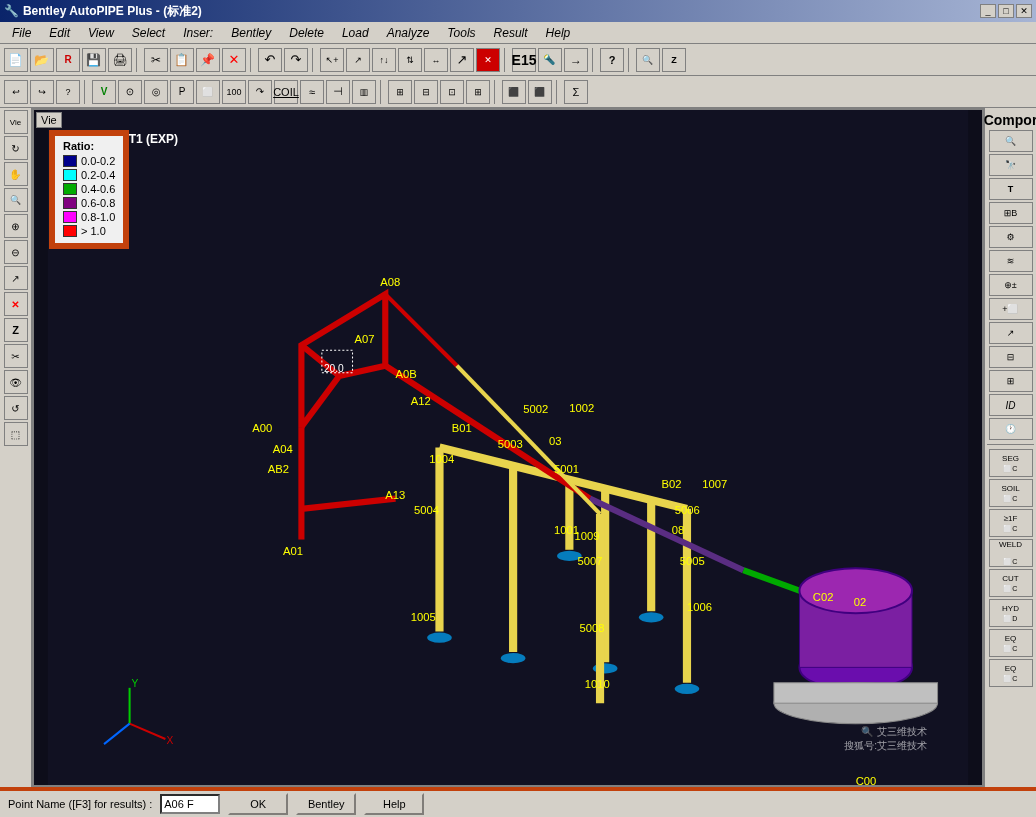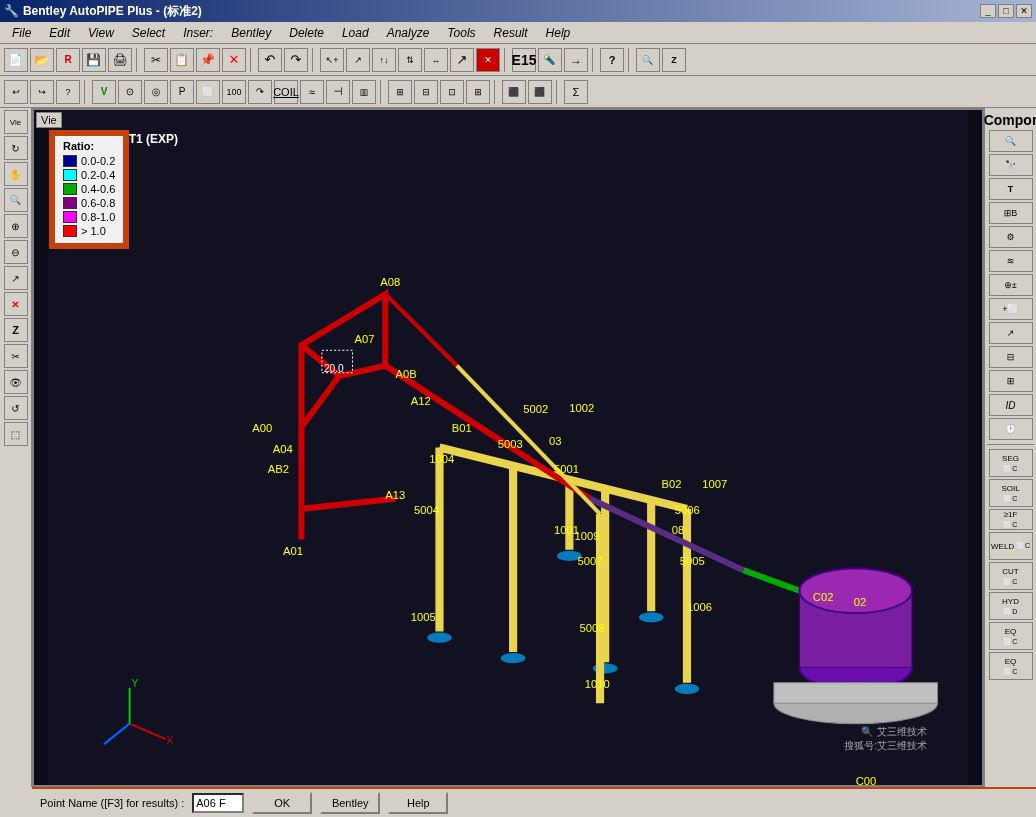--- a/index.html
+++ b/index.html
@@ -620,7 +620,7 @@
       <span>SOIL</span>
         <span style="font-size:7px;">⬜C</span>
     </div>
-    <div class="rt-btn" style="font-size:8px;flex-direction:column;height:21px;">
+    <div class="rt-btn" style="font-size:8px;flex-direction:column;height:28px;">
       <span>≥1F</span>
         <span style="font-size:7px;">⬜C</span>
     </div>

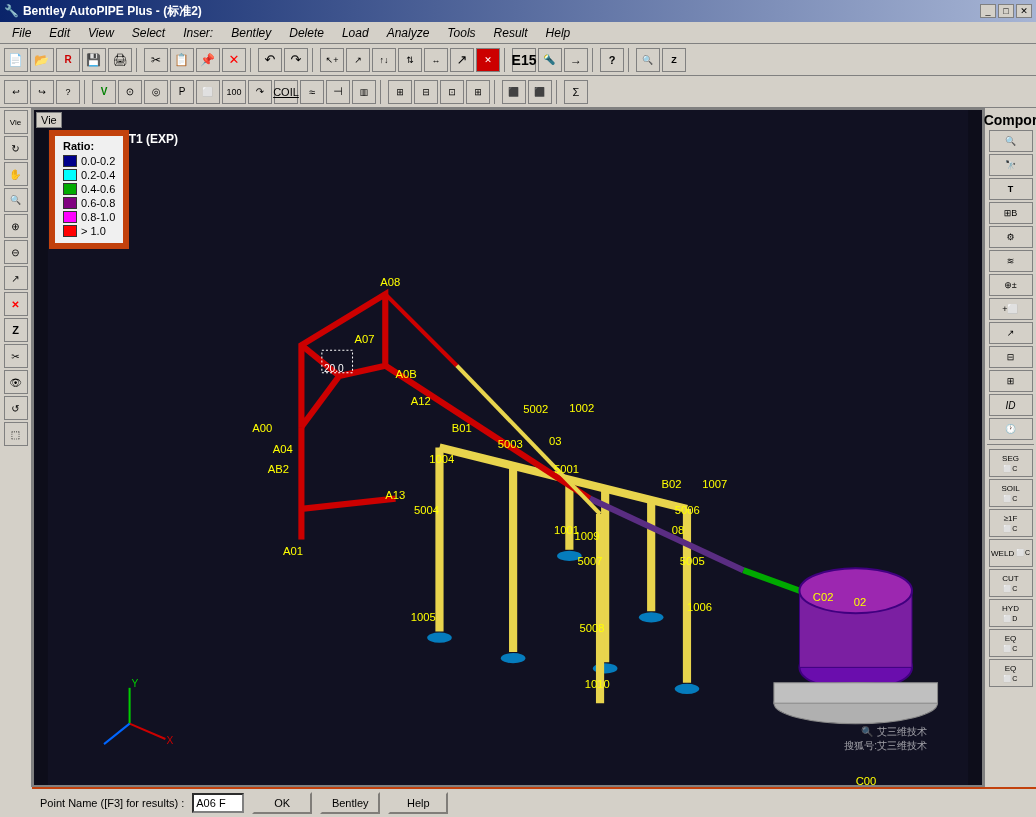--- a/index.html
+++ b/index.html
@@ -624,7 +624,7 @@
       <span>≥1F</span>
         <span style="font-size:7px;">⬜C</span>
     </div>
-    <div class="rt-btn" style="font-size:8px;flex-direction:row;height:28px;">
+    <div class="rt-btn" style="font-size:8px;flex-direction:column;height:28px;justify-content:space-between;">
       <span>WELD</span>
         <span style="font-size:7px;">⬜C</span>
     </div>

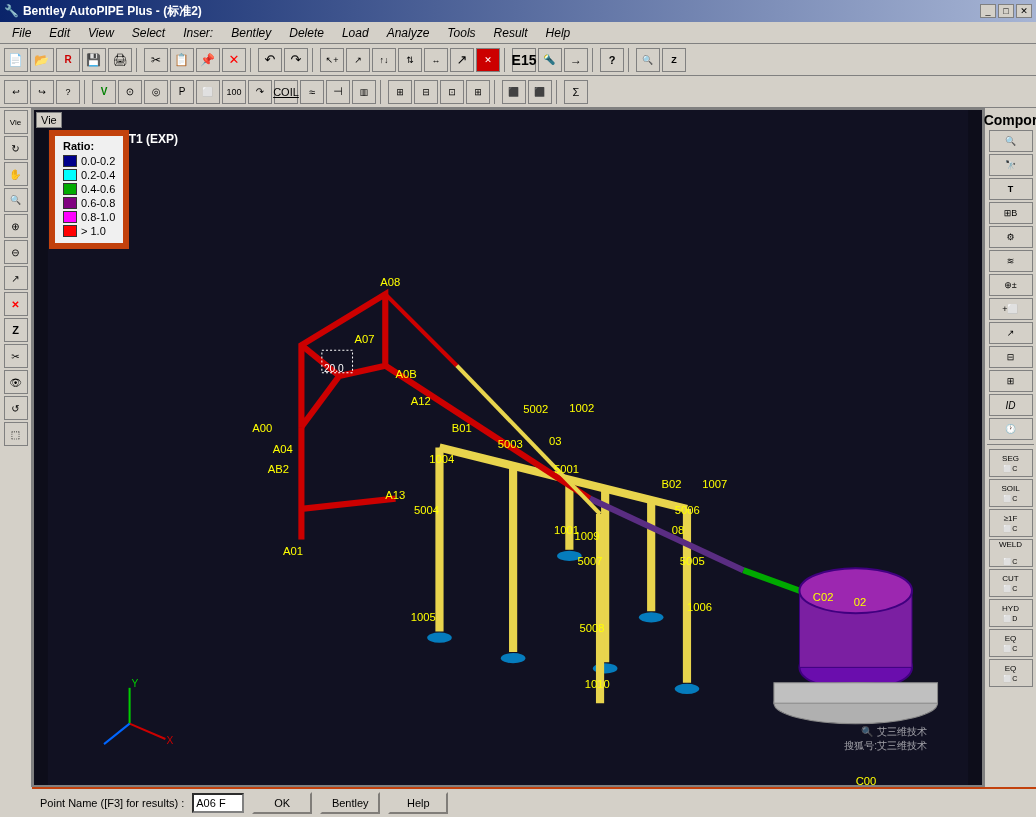--- a/index.html
+++ b/index.html
@@ -164,12 +164,11 @@
     #statusbar {
       height: 30px;
       background: #d4d0c8;
-      border-top: 2px solid #c2410c;
+      border-top: 4px solid #c2410c;
       display: flex;
       align-items: center;
       padding: 0 8px;
       gap: 8px;
-      margin-left: 32px;
     }
     #status-label { font-size: 11px; flex: 0 0 auto; }
     #point-input {

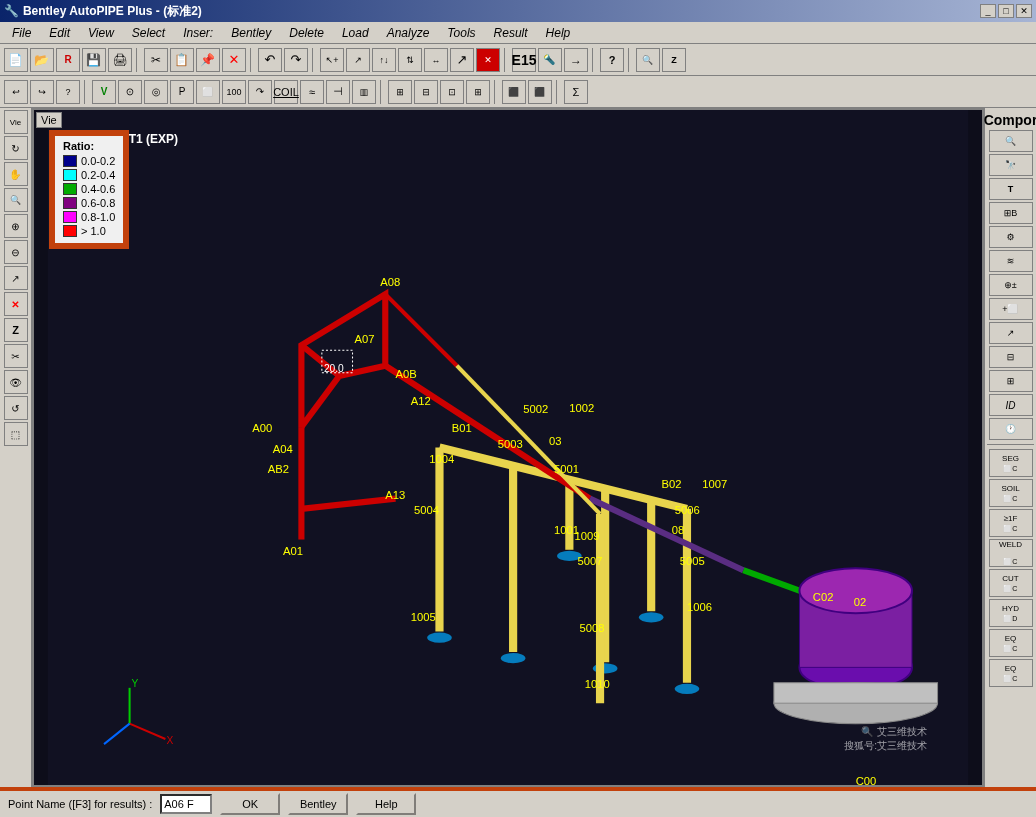--- a/index.html
+++ b/index.html
@@ -172,7 +172,7 @@
     }
     #status-label { font-size: 11px; flex: 0 0 auto; }
     #point-input {
-      width: 52px; height: 20px;
+      width: 60px; height: 20px;
       border: 2px inset #808080;
       background: white;
       font-size: 11px;

